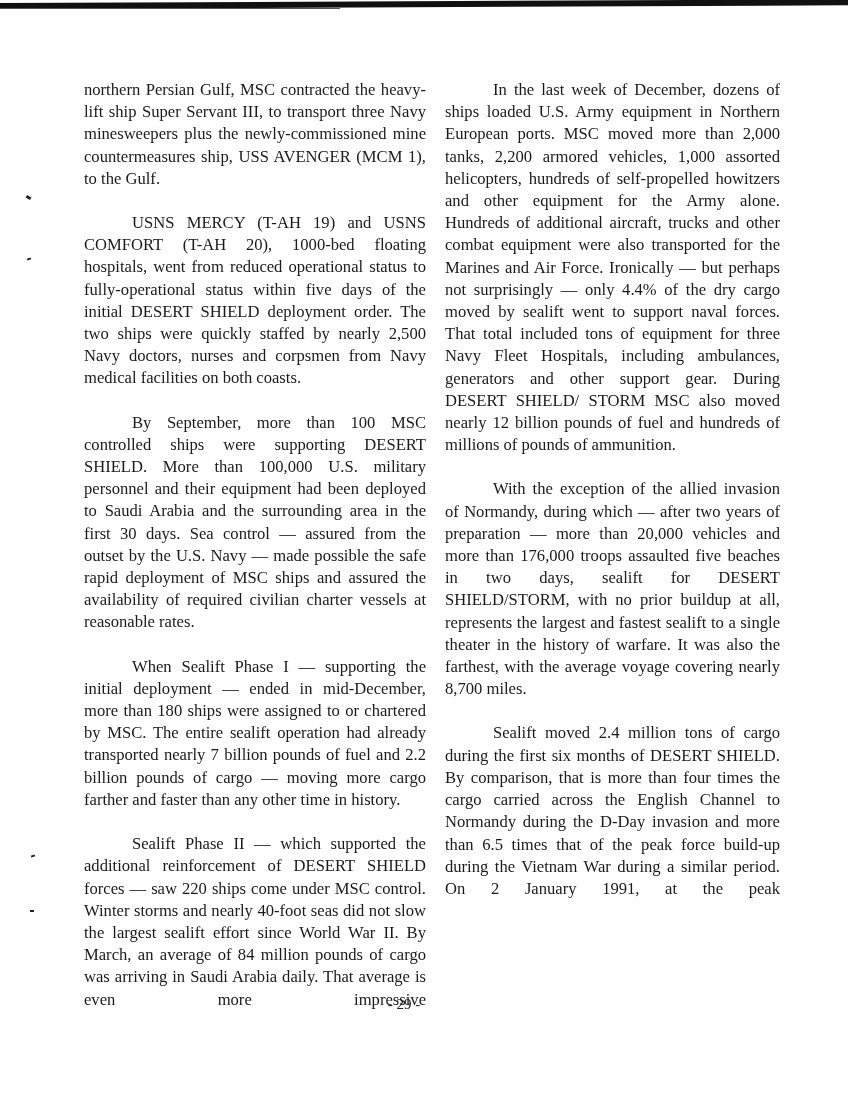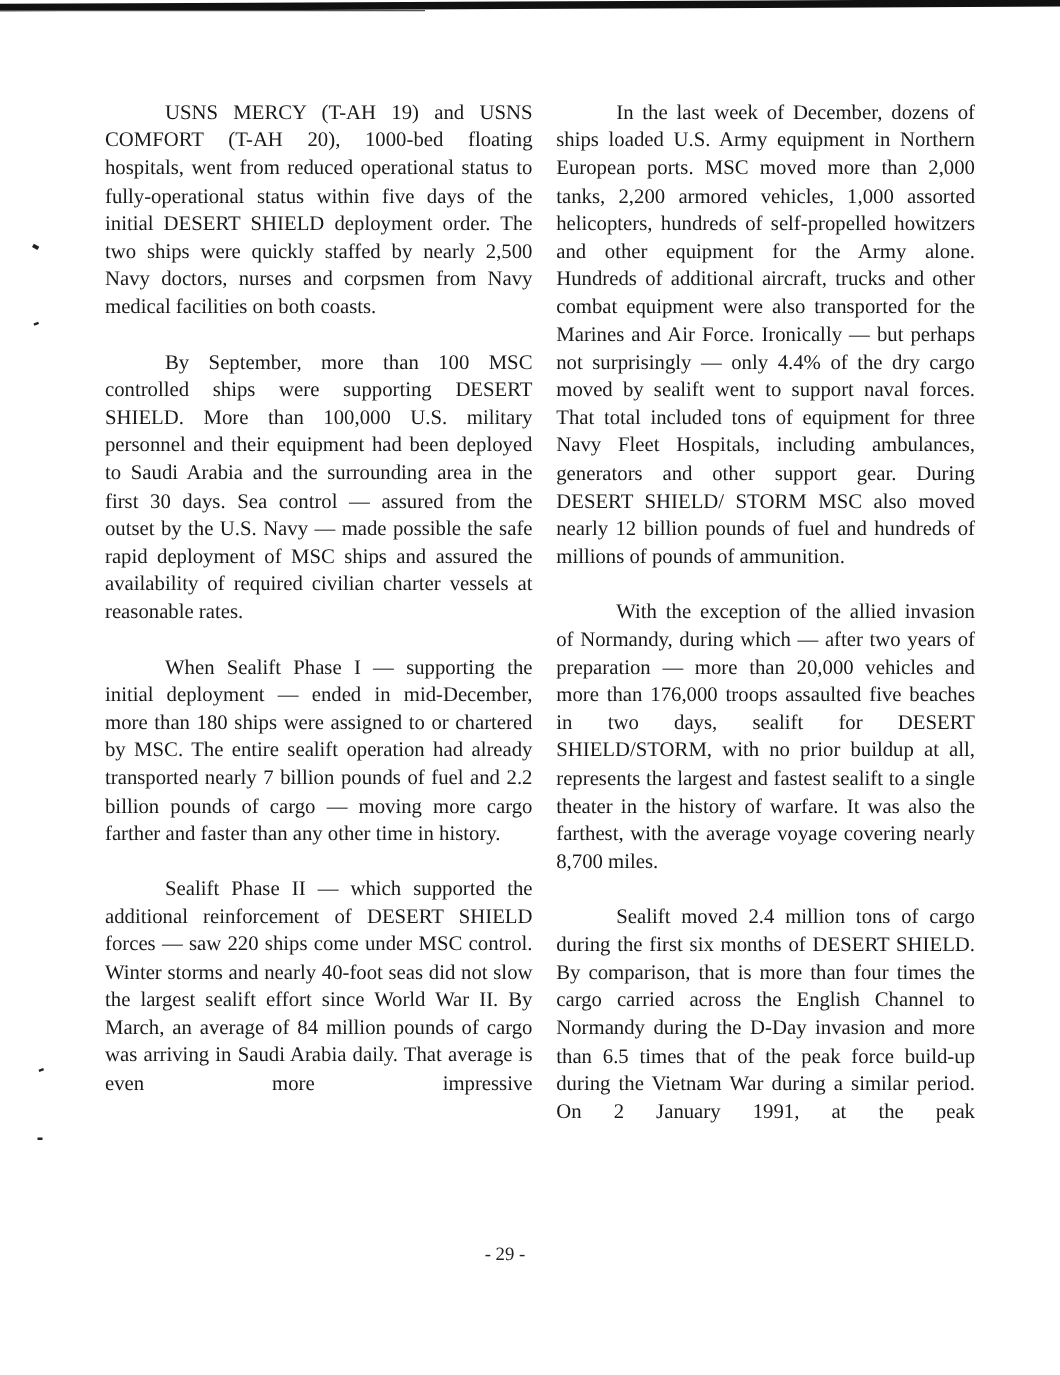--- a/index.html
+++ b/index.html
@@ -80,6 +80,7 @@
 <div class="speck" style="left:30px;top:910px;width:4px;height:2px;"></div>
 
 <div class="column col-left">
+  <p class="para">northern Persian Gulf, MSC contracted the heavy-lift ship Super Servant III, to transport three Navy minesweepers plus the newly-commissioned mine countermeasures ship, USS AVENGER (MCM 1), to the Gulf.</p>
   <p class="para indent">USNS MERCY (T-AH 19) and USNS COMFORT (T-AH 20), 1000-bed floating hospitals, went from reduced operational status to fully-operational status within five days of the initial DESERT SHIELD deployment order.  The two ships were quickly staffed by nearly 2,500 Navy doctors, nurses and corpsmen from Navy medical facilities on both coasts.</p>
   <p class="para indent">By September, more than 100 MSC controlled ships were supporting DESERT SHIELD.  More than 100,000 U.S. military personnel and their equipment had been deployed to Saudi Arabia and the surrounding area in the first 30 days.  Sea control — assured from the outset by the U.S. Navy — made possible the safe rapid deployment of MSC ships and assured the availability of required civilian charter vessels at reasonable rates.</p>
   <p class="para indent">When Sealift Phase I — supporting the initial deployment — ended in mid-December, more than 180 ships were assigned to or chartered by MSC.  The entire sealift operation had already transported nearly 7 billion pounds of fuel and 2.2 billion pounds of cargo — moving more cargo farther and faster than any other time in history.</p>

